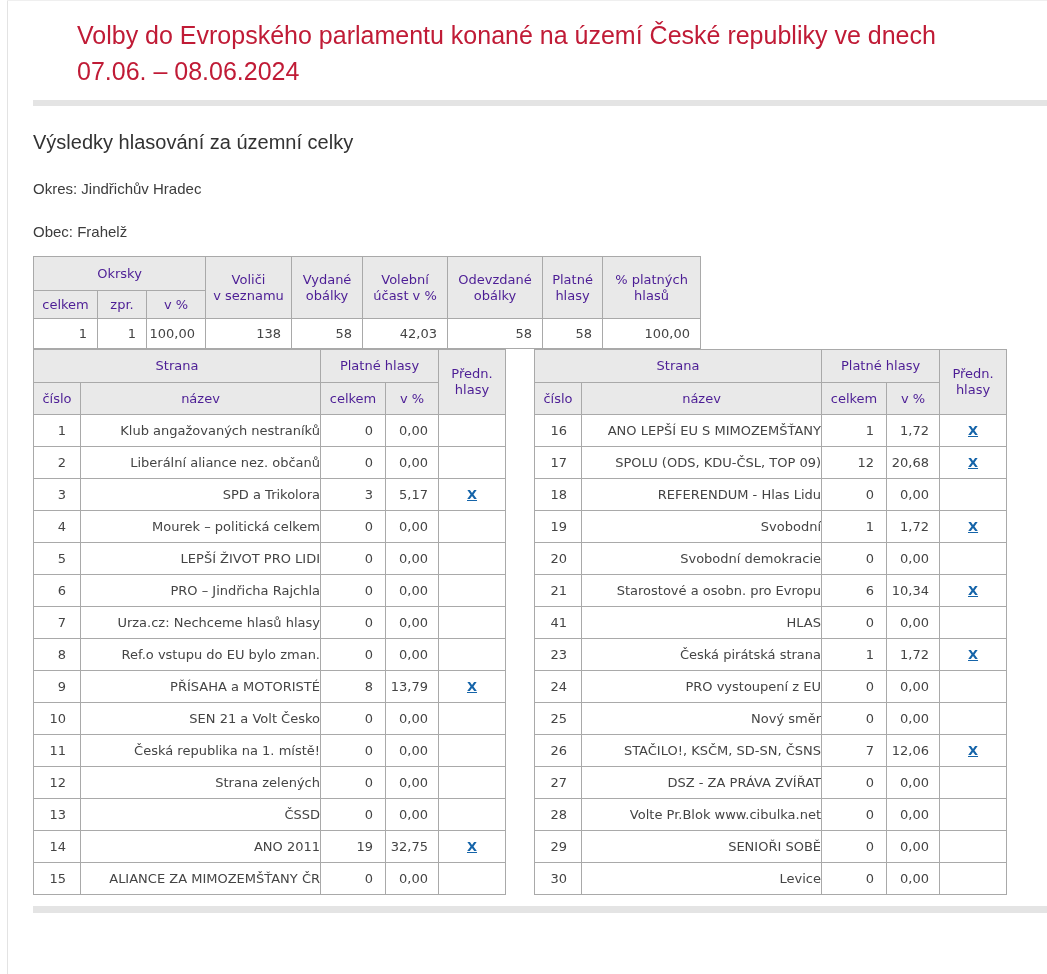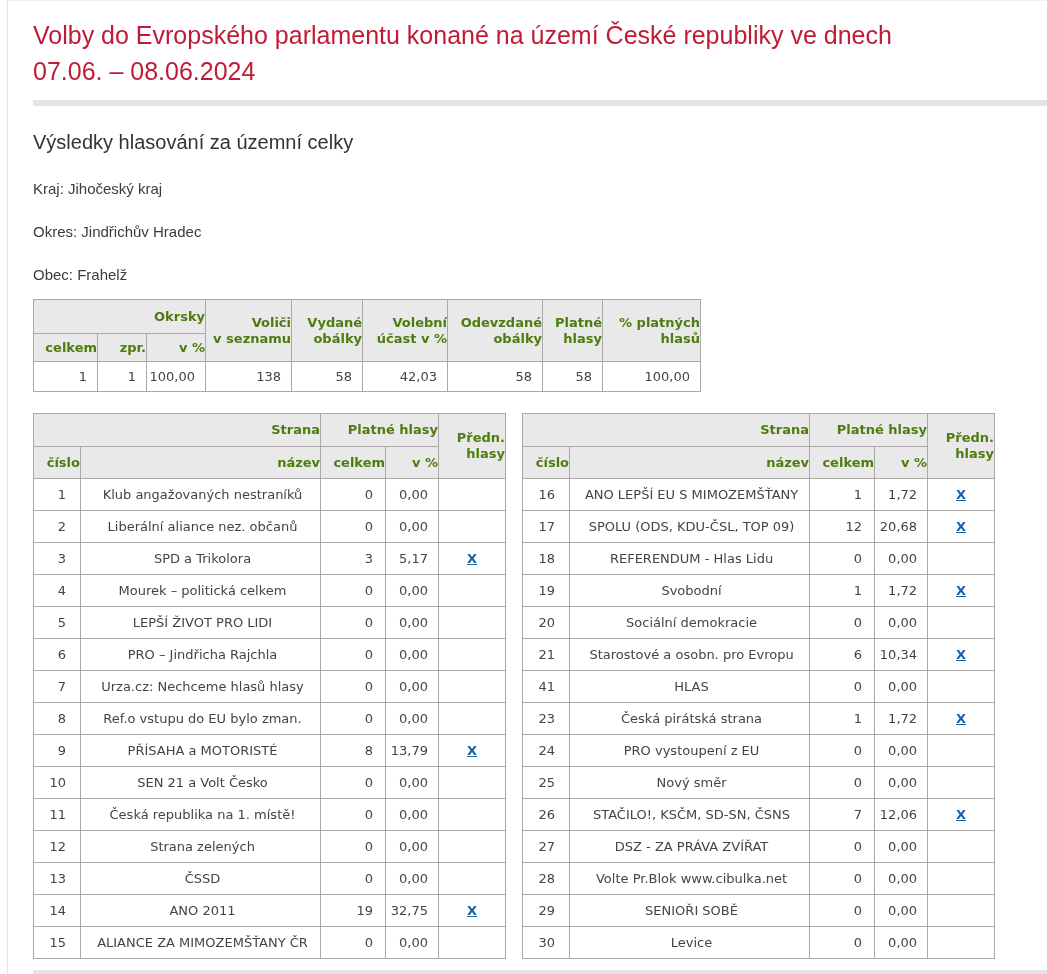--- a/index.html
+++ b/index.html
@@ -22,7 +22,7 @@
     margin:0;padding-top:17px;font-size:25px;line-height:36px;font-weight:400;
     color:var(--accent-red,#c01b36);
   }
-  h1.title span{display:block;}
+  h1.title span{display:block;margin-left:44px;}
   .divider{height:6px;background:var(--divider,#e4e4e4);width:1014px;margin-top:11px;}
   h2.section{font-size:20px;font-weight:400;color:#333;margin:25px 0 0 0;}
   p.loc{font-size:15px;margin:26px 0 0 0;color:#3c3c3c;}

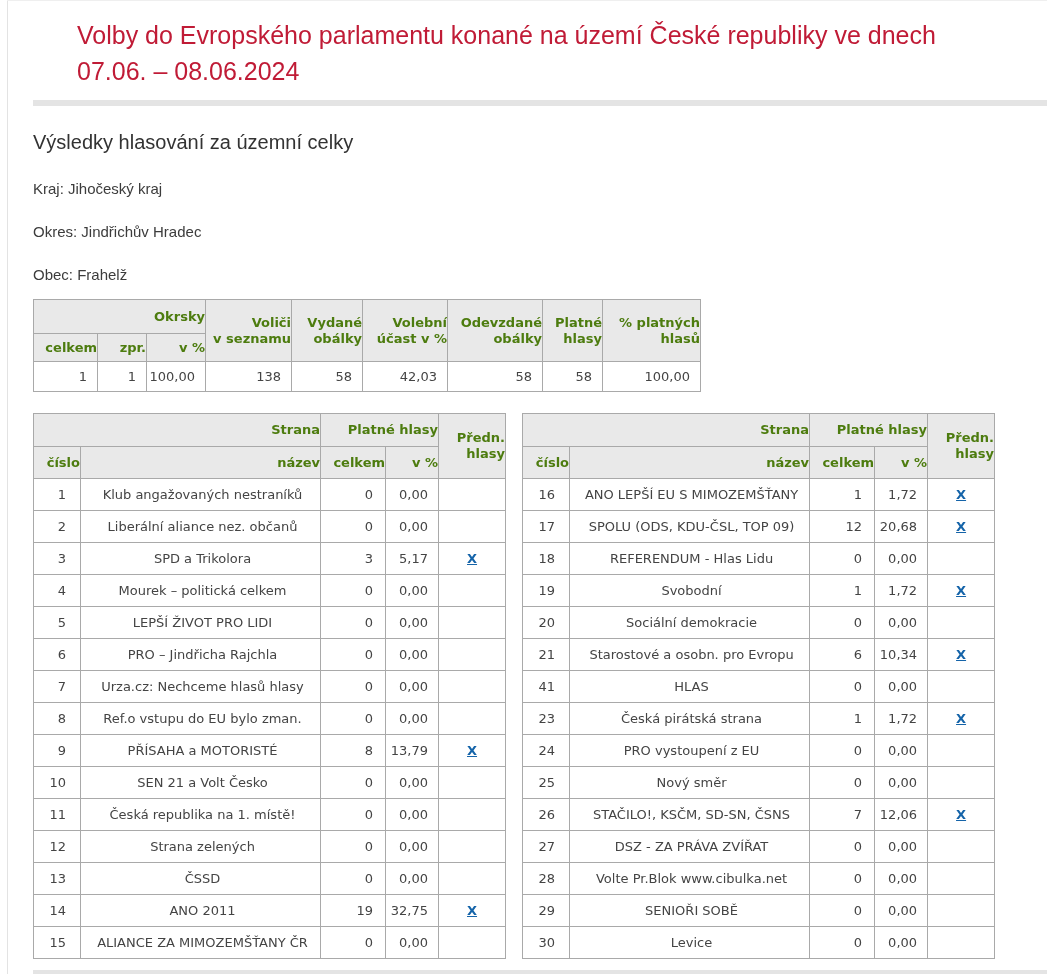--- a/index.html
+++ b/index.html
@@ -72,7 +72,6 @@
 
   <h2 class="section">Výsledky hlasování za územní celky</h2>
 
-  <p class="loc">Kraj: Jihočeský kraj</p>
   <p class="loc">Okres: Jindřichův Hradec</p>
   <p class="loc">Obec: Frahelž</p>
 

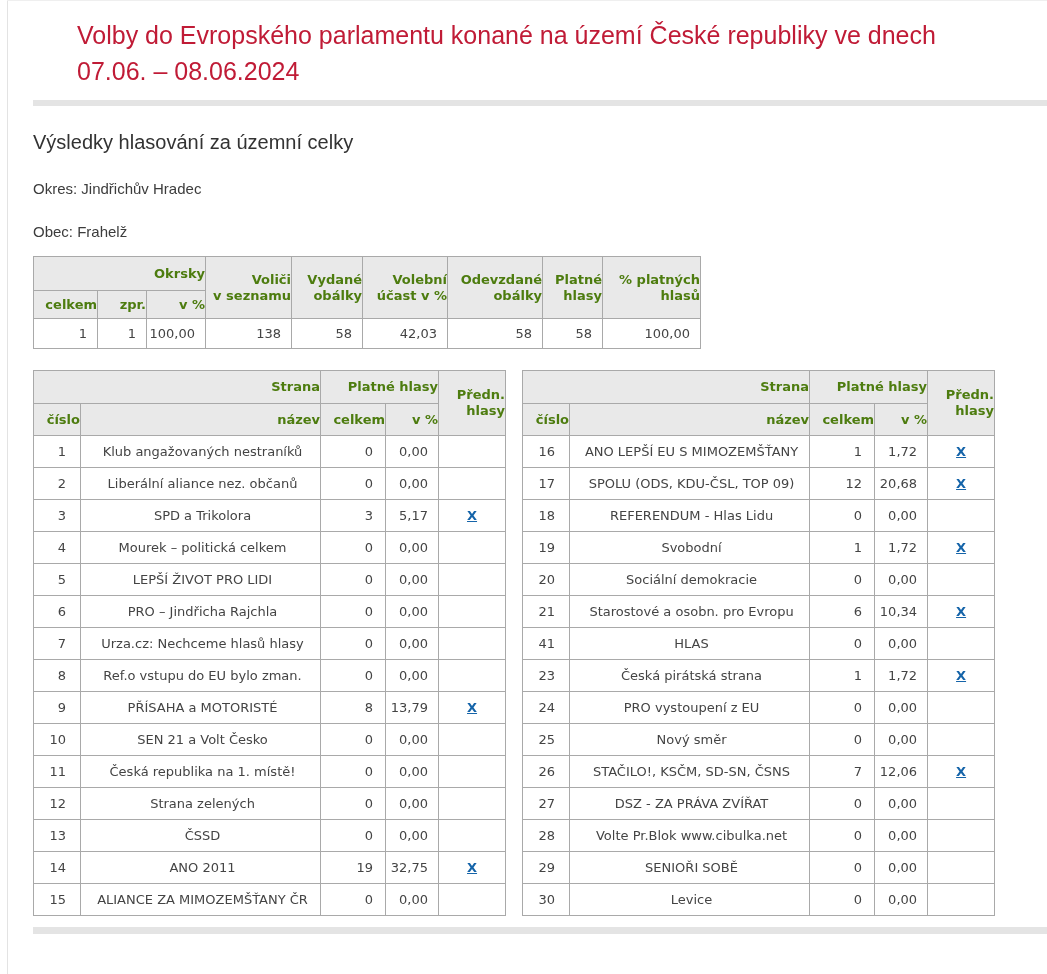--- a/index.html
+++ b/index.html
@@ -33,7 +33,7 @@
     font-size:13px;color:#444;border:1px solid var(--table-border,#8f8f8f);
   }
   th,td{border:1px solid var(--cell-border,#a9a9a9);overflow:hidden;white-space:nowrap;padding:0;}
-  th{background:var(--header-bg,#e9e9e9);color:#4d7c0f;font-weight:bold;text-align:right;vertical-align:middle;line-height:16px;}
+  th{background:var(--header-bg,#e9e9e9);color:#4c1d95;font-weight:normal;text-align:center;vertical-align:middle;line-height:16px;}
   td{background:#fff;vertical-align:middle;}
 
   table.summary{width:667px;margin-top:16px;}

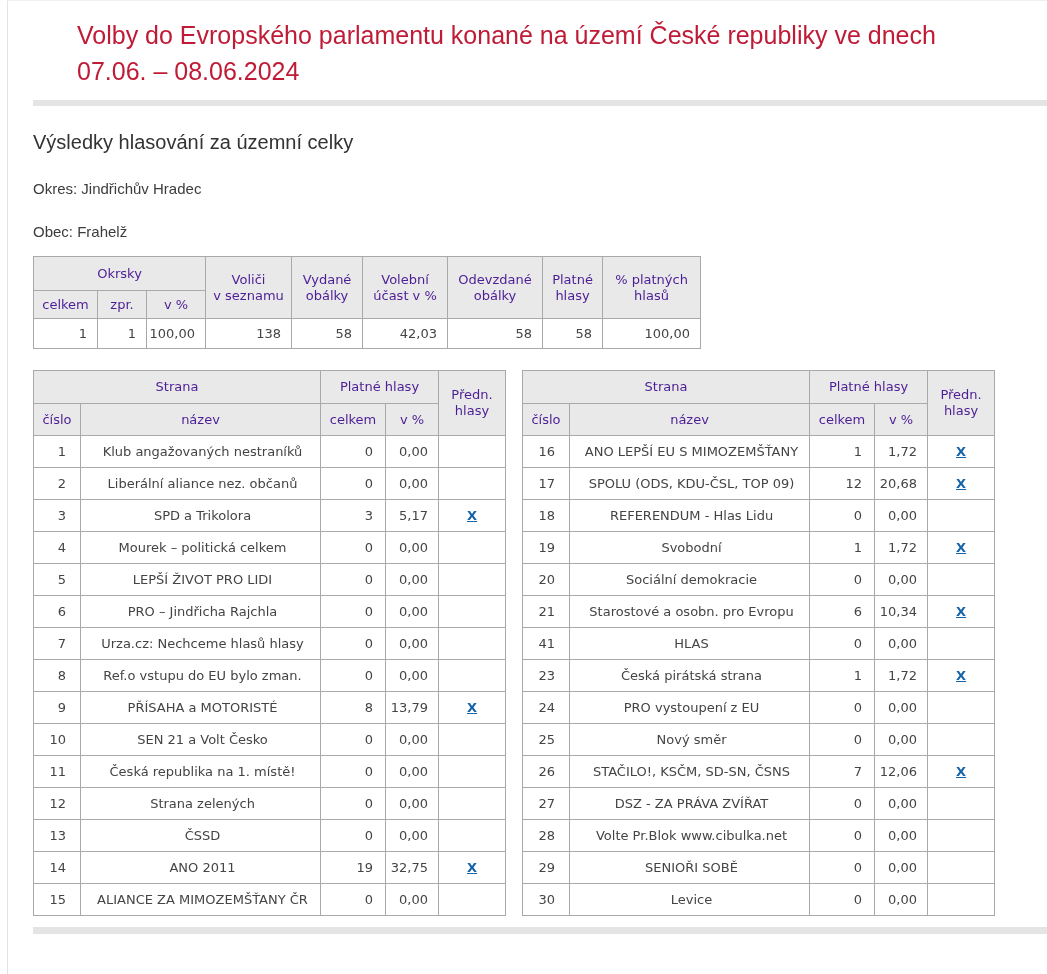--- a/index.html
+++ b/index.html
@@ -41,7 +41,7 @@
   table.summary thead tr.h2 th{height:27px;}
   table.summary td{height:29px;text-align:right;padding-right:10px;}
 
-  .parties{display:flex;gap:16px;margin-top:21px;}
+  .parties{display:flex;gap:28px;}
   table.party{width:472px;}
   table.party thead tr.h1 th{height:32px;}
   table.party thead tr.h2 th{height:31px;}

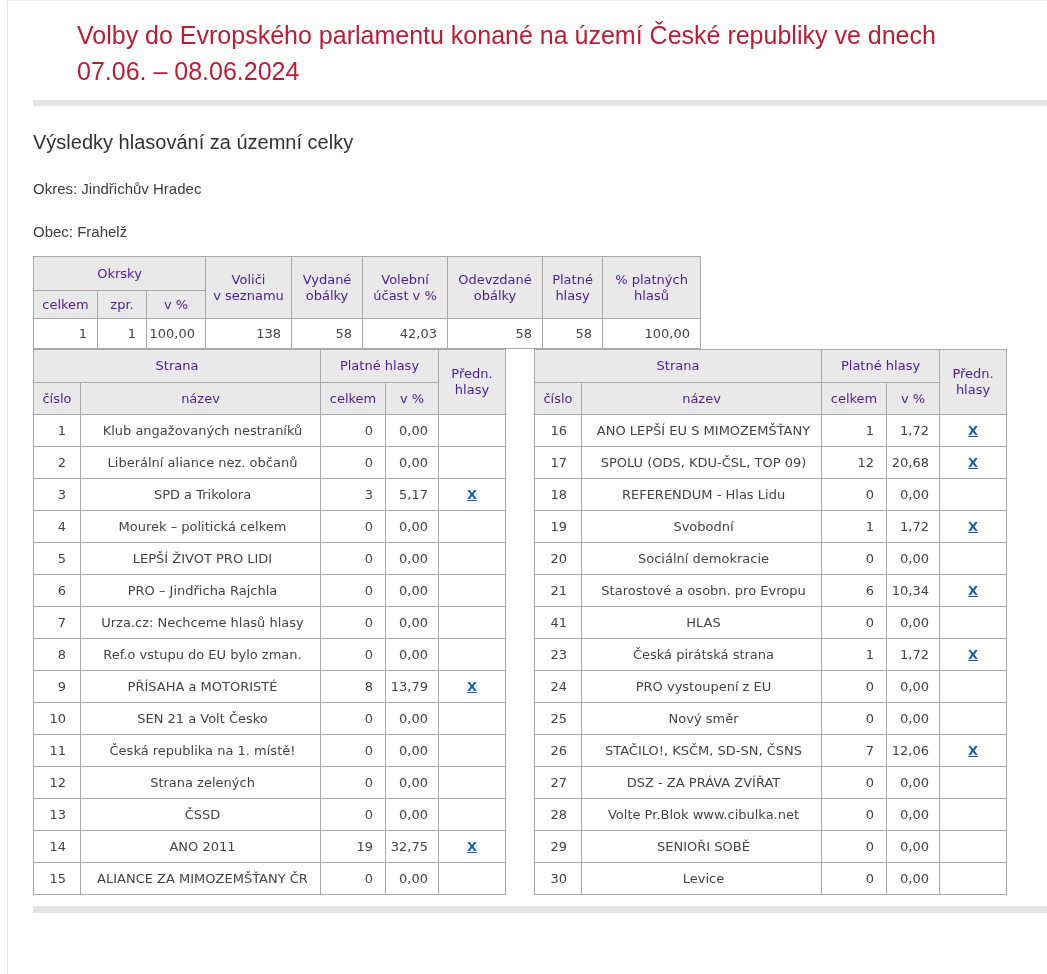--- a/index.html
+++ b/index.html
@@ -47,7 +47,7 @@
   table.party thead tr.h2 th{height:31px;}
   table.party td{height:31px;}
   td.c-num{text-align:right;padding-right:14px;}
-  td.c-name{text-align:center;padding-left:4px;}
+  td.c-name{text-align:right;padding-left:4px;}
   td.c-total{text-align:right;padding-right:12px;}
   td.c-pct{text-align:right;padding-right:10px;}
   td.c-pref{text-align:center;}

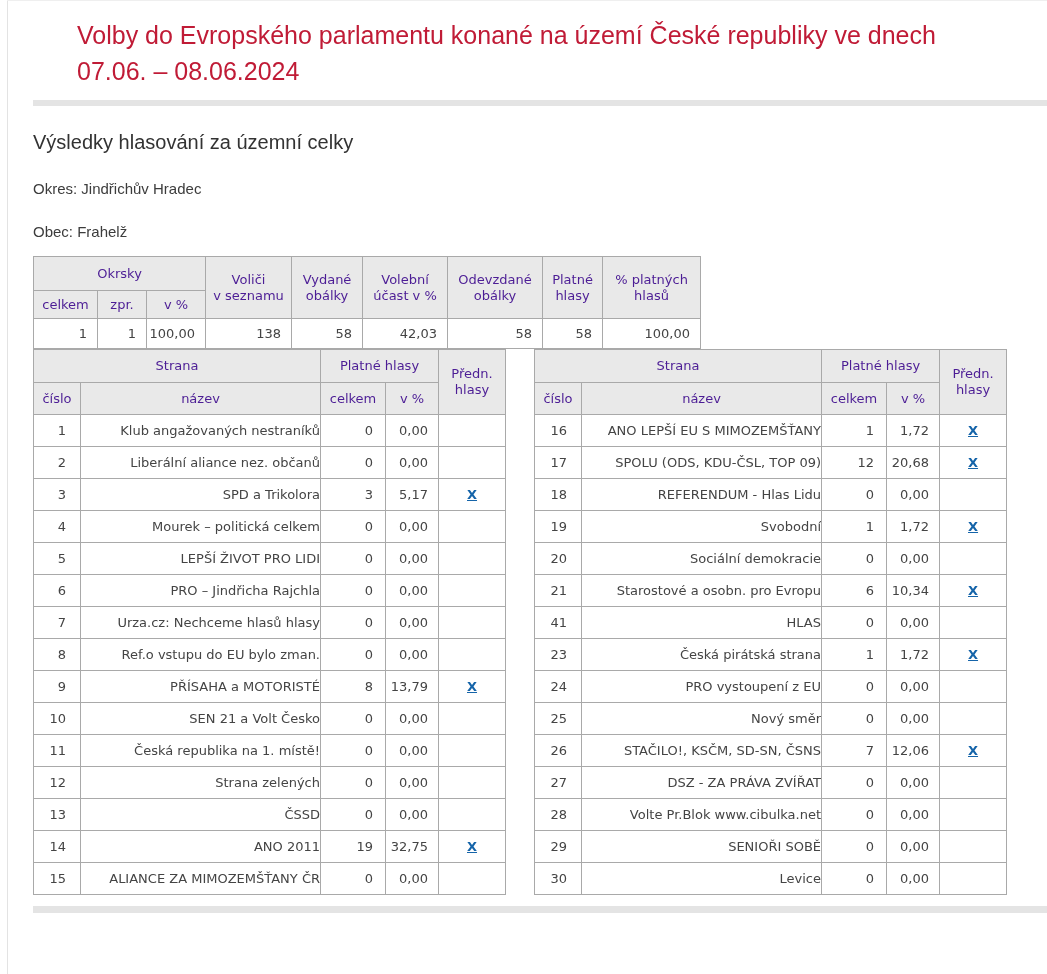--- a/index.html
+++ b/index.html
@@ -328,7 +328,7 @@
         </tr>
           <tr>
           <td class="c-num">20</td>
-          <td class="c-name">Sociální demokracie</td>
+          <td class="c-name">Svobodní demokracie</td>
           <td class="c-total">0</td>
           <td class="c-pct">0,00</td>
           <td class="c-pref"></td>

